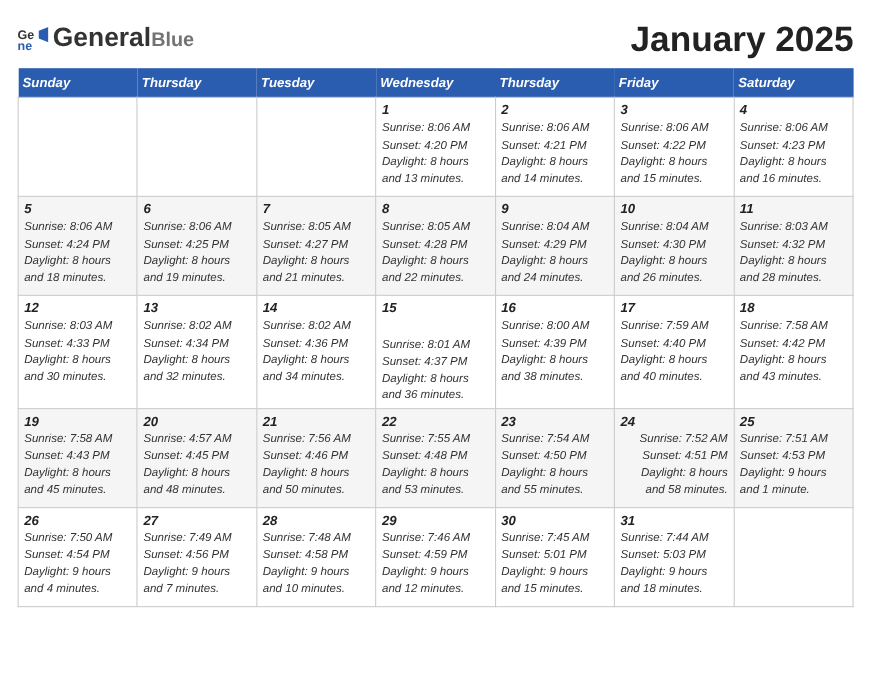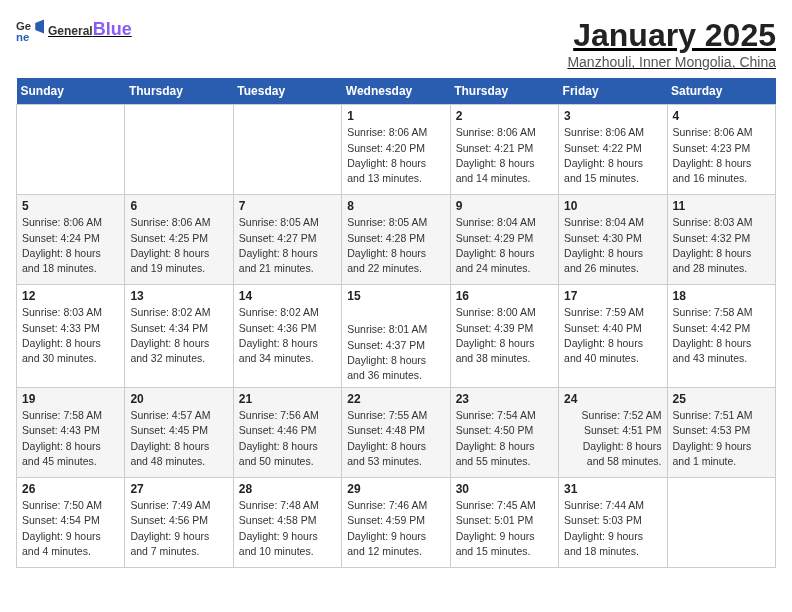--- a/index.html
+++ b/index.html
@@ -13,9 +13,8 @@
     .header {
       display: flex;
       justify-content: space-between;
-      align-items: flex-start;
+      align-items: center;
       margin-bottom: 8px;
-      text-decoration: underline;
     }
     .logo {
       display: flex;

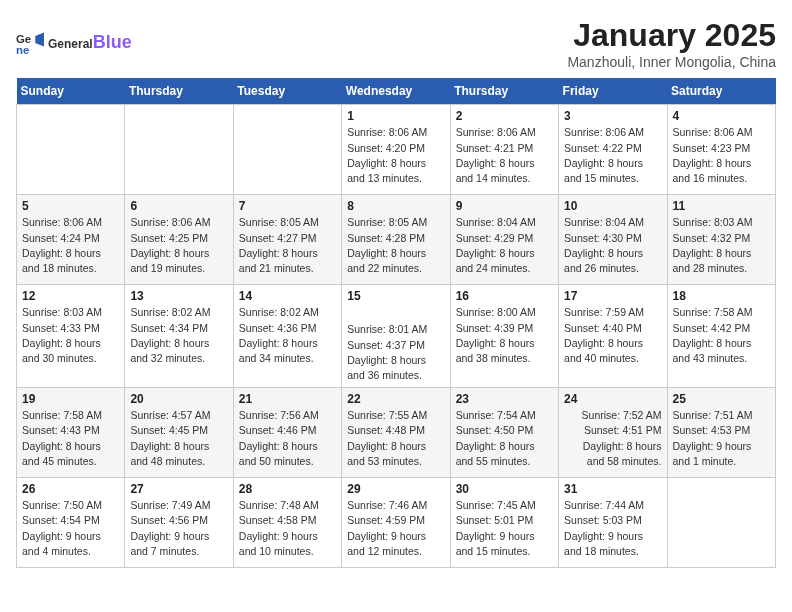--- a/index.html
+++ b/index.html
@@ -22,7 +22,7 @@
       gap: 4px;
     }
     .logo-text-general {
-      font-size: 12px;
+      font-size: 24px;
       font-weight: bold;
       color: #333;
       line-height: 1.1;

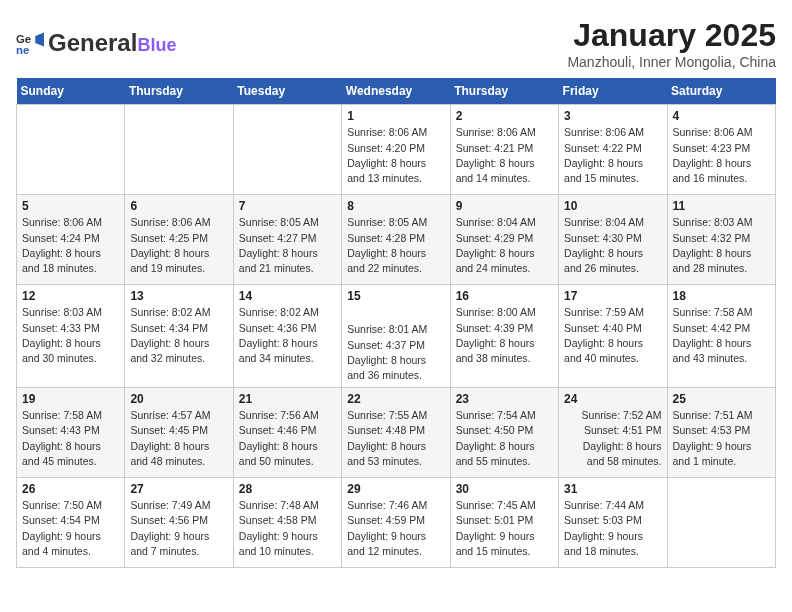--- a/index.html
+++ b/index.html
@@ -30,7 +30,7 @@
     .logo-text-blue {
       font-size: 18px;
       font-weight: bold;
-      color: #8b5cf6;
+      color: #737373;
       line-height: 1.1;
     }
     .logo-icon {

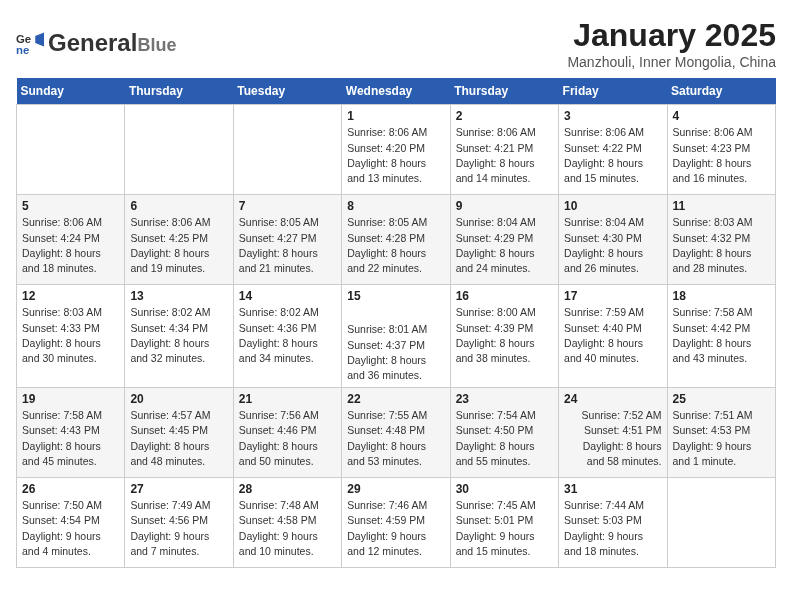--- a/index.html
+++ b/index.html
@@ -107,7 +107,6 @@
   </div>
   <div class="title-block">
     <div class="month-title">January 2025</div>
-    <div class="location-subtitle">Manzhouli, Inner Mongolia, China</div>
   </div>
 </div>
 

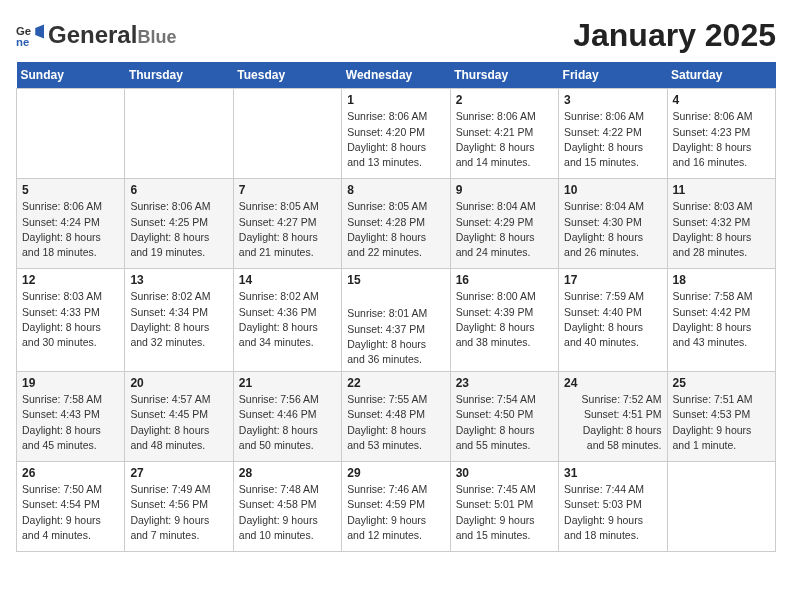--- a/index.html
+++ b/index.html
@@ -54,6 +54,7 @@
       width: 100%;
       border-collapse: collapse;
       font-size: 11px;
+      font-style: italic;
     }
     .calendar-table th {
       background: #2a5db0;

